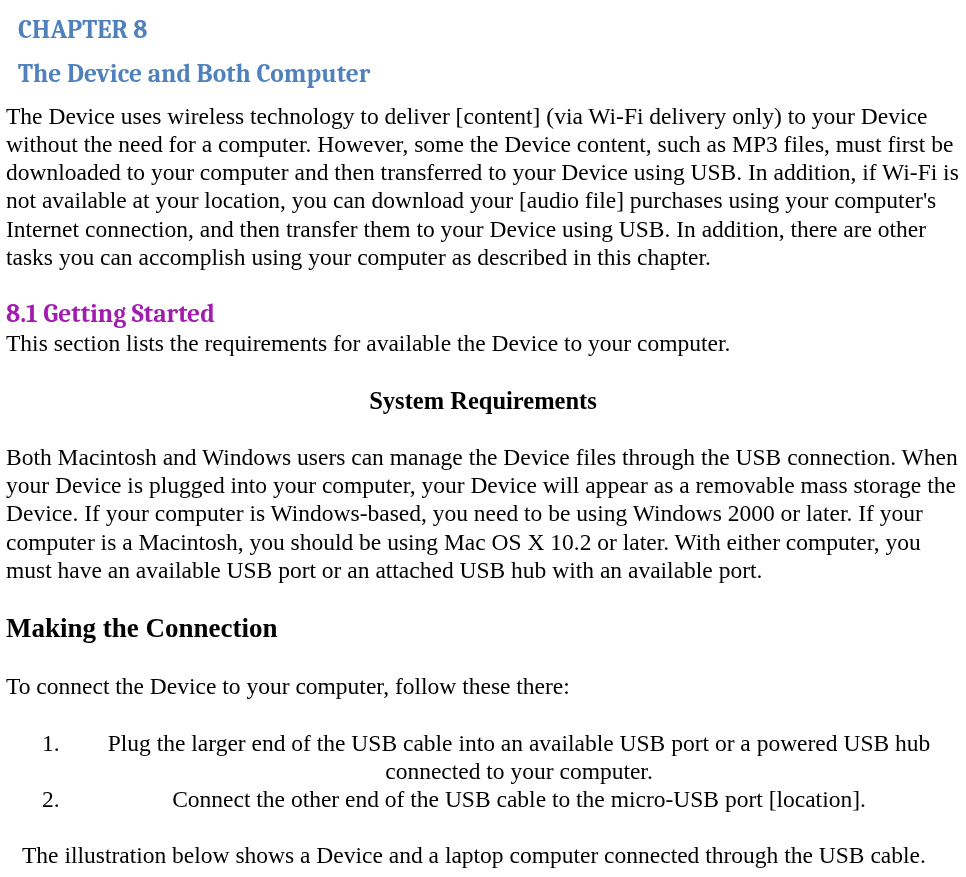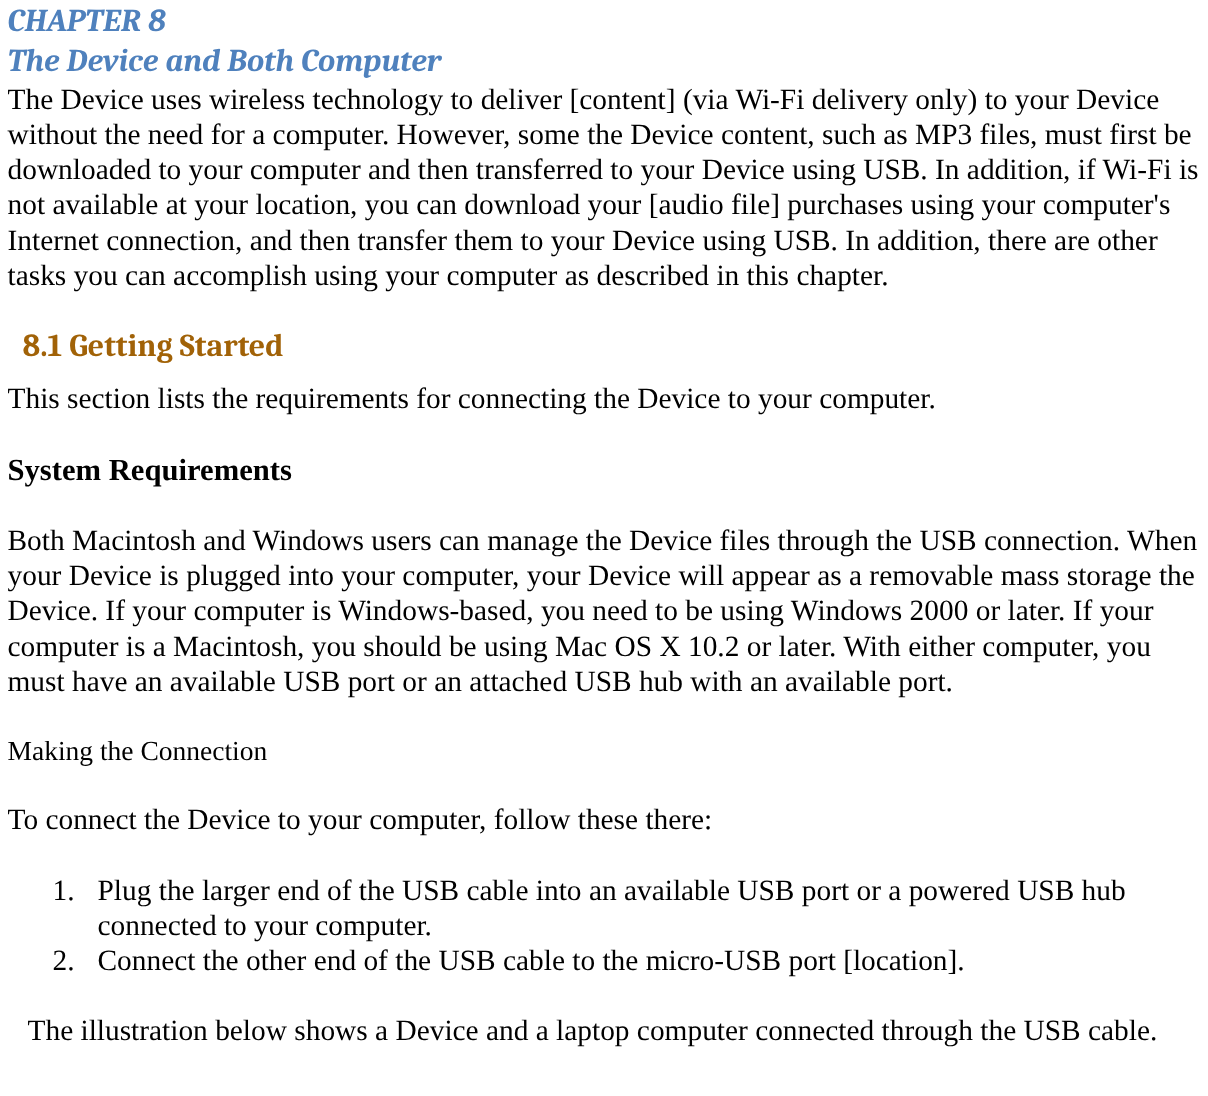--- a/index.html
+++ b/index.html
@@ -17,9 +17,8 @@
       font-family: Cambria, Georgia, serif;
       font-weight: bold;
       font-size: 25.5px;
-      margin: 0;
+      margin: 12px;
       line-height: 1.25;
-      font-style: italic;
     }
     .blue-subheading {
       color: #a16207;

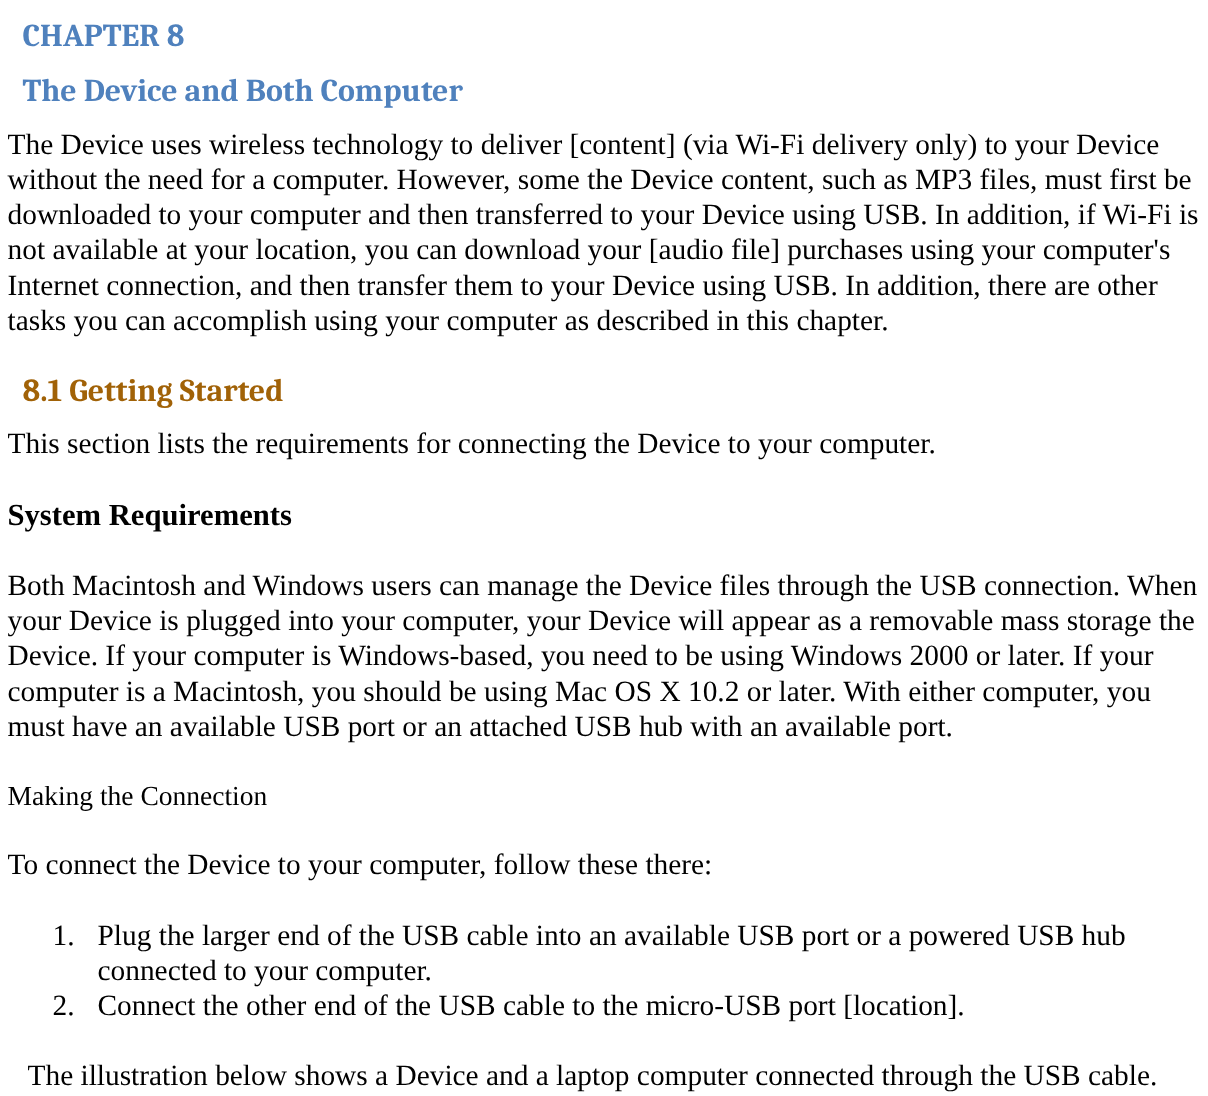--- a/index.html
+++ b/index.html
@@ -21,11 +21,11 @@
       line-height: 1.25;
     }
     .blue-subheading {
-      color: #a16207;
+      color: #a21caf;
       font-family: Cambria, Georgia, serif;
       font-weight: bold;
       font-size: 25.5px;
-      margin: 12px;
+      margin: 0;
     }
     .para {
       margin: 16px;

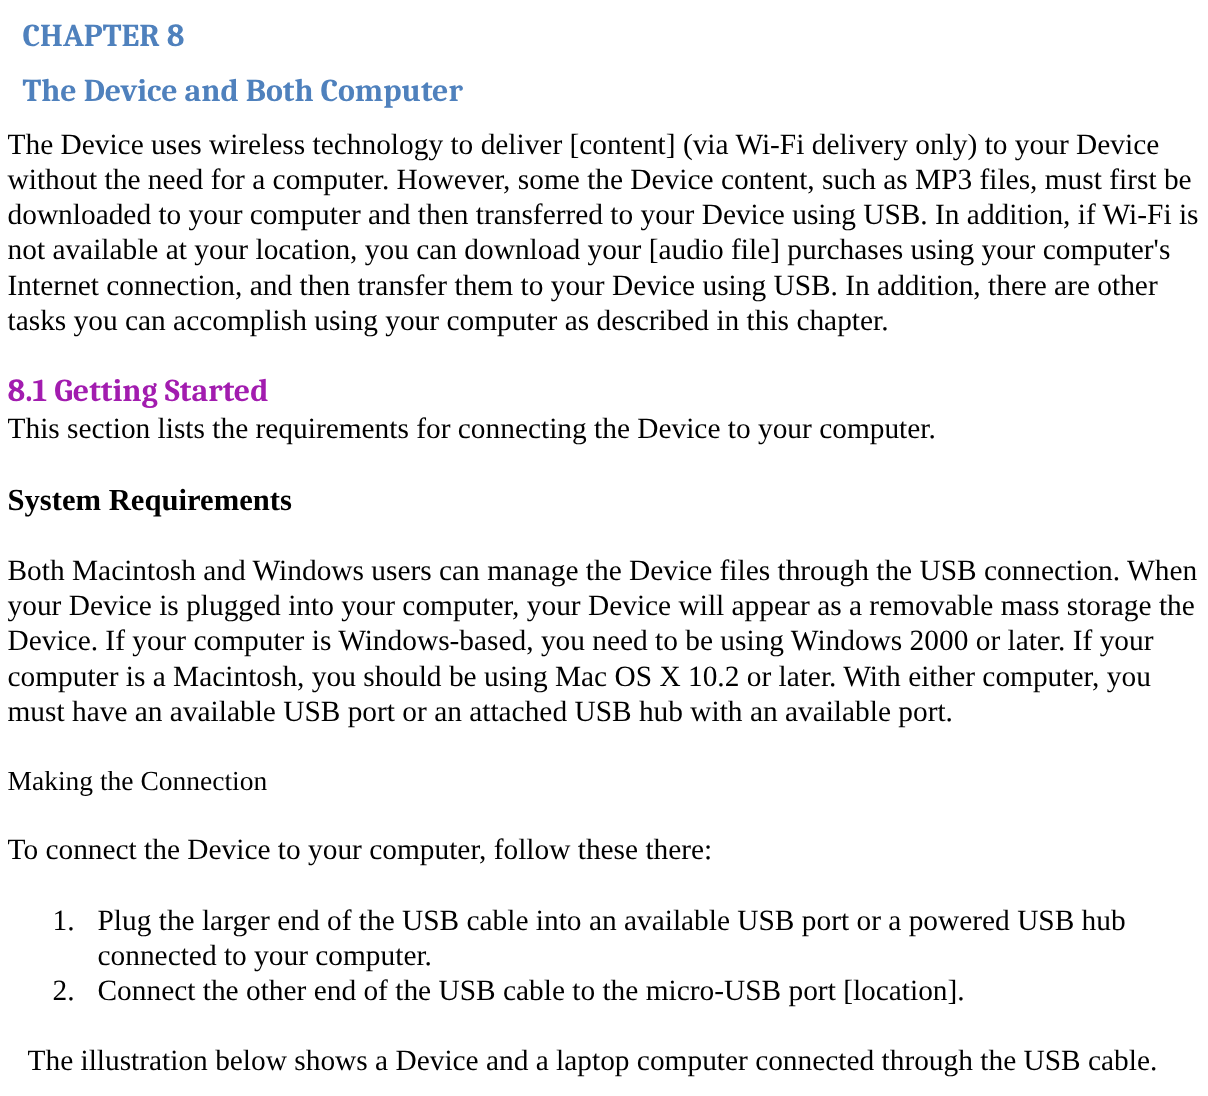--- a/index.html
+++ b/index.html
@@ -68,7 +68,7 @@
 <p class="para-space">The Device uses wireless technology to deliver [content] (via Wi-Fi delivery only) to your Device without the need for a computer. However, some the Device content, such as MP3 files, must first be downloaded to your computer and then transferred to your Device using USB. In addition, if Wi-Fi is not available at your location, you can download your [audio file] purchases using your computer's Internet connection, and then transfer them to your Device using USB. In addition, there are other tasks you can accomplish using your computer as described in this chapter.</p>
 
 <p class="blue-subheading">8.1 Getting Started</p>
-<p class="para-space">This section lists the requirements for connecting the Device to your computer.</p>
+<p class="para-space">This section lists the requirements for available the Device to your computer.</p>
 
 <p class="bold-heading">System Requirements</p>
 <p class="para-space">Both Macintosh and Windows users can manage the Device files through the USB connection. When your Device is plugged into your computer, your Device will appear as a removable mass storage the Device. If your computer is Windows-based, you need to be using Windows 2000 or later. If your computer is a Macintosh, you should be using Mac OS X 10.2 or later. With either computer, you must have an available USB port or an attached USB hub with an available port.</p>

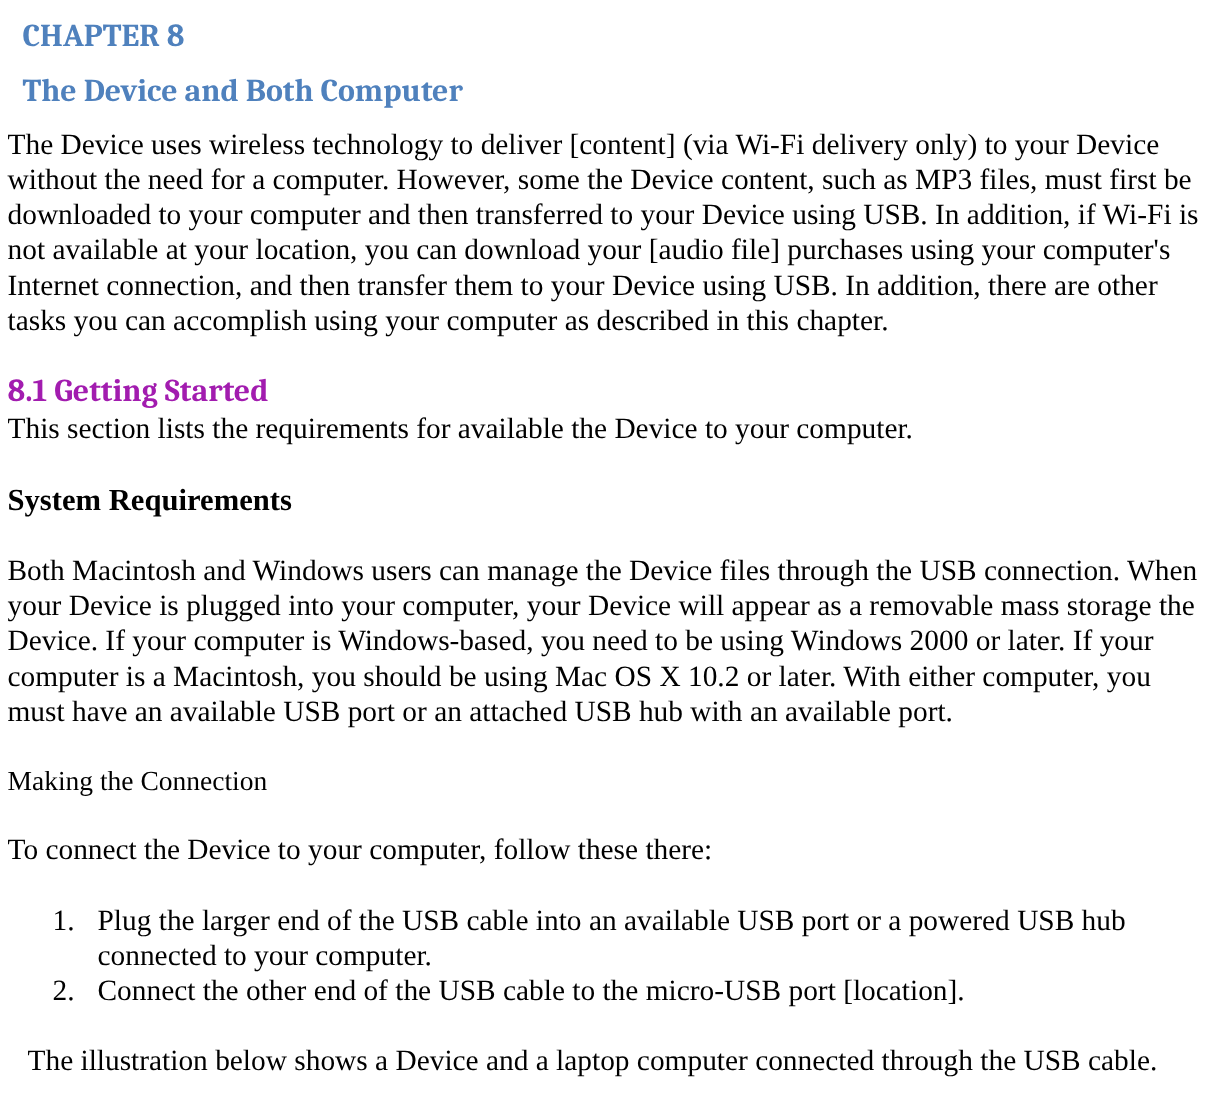--- a/index.html
+++ b/index.html
@@ -37,6 +37,7 @@
       font-weight: bold;
       font-size: 24.5px;
       margin: 0 0 28px 0;
+      text-align: center;
     }
     .bold-heading-conn {
       font-weight: normal;

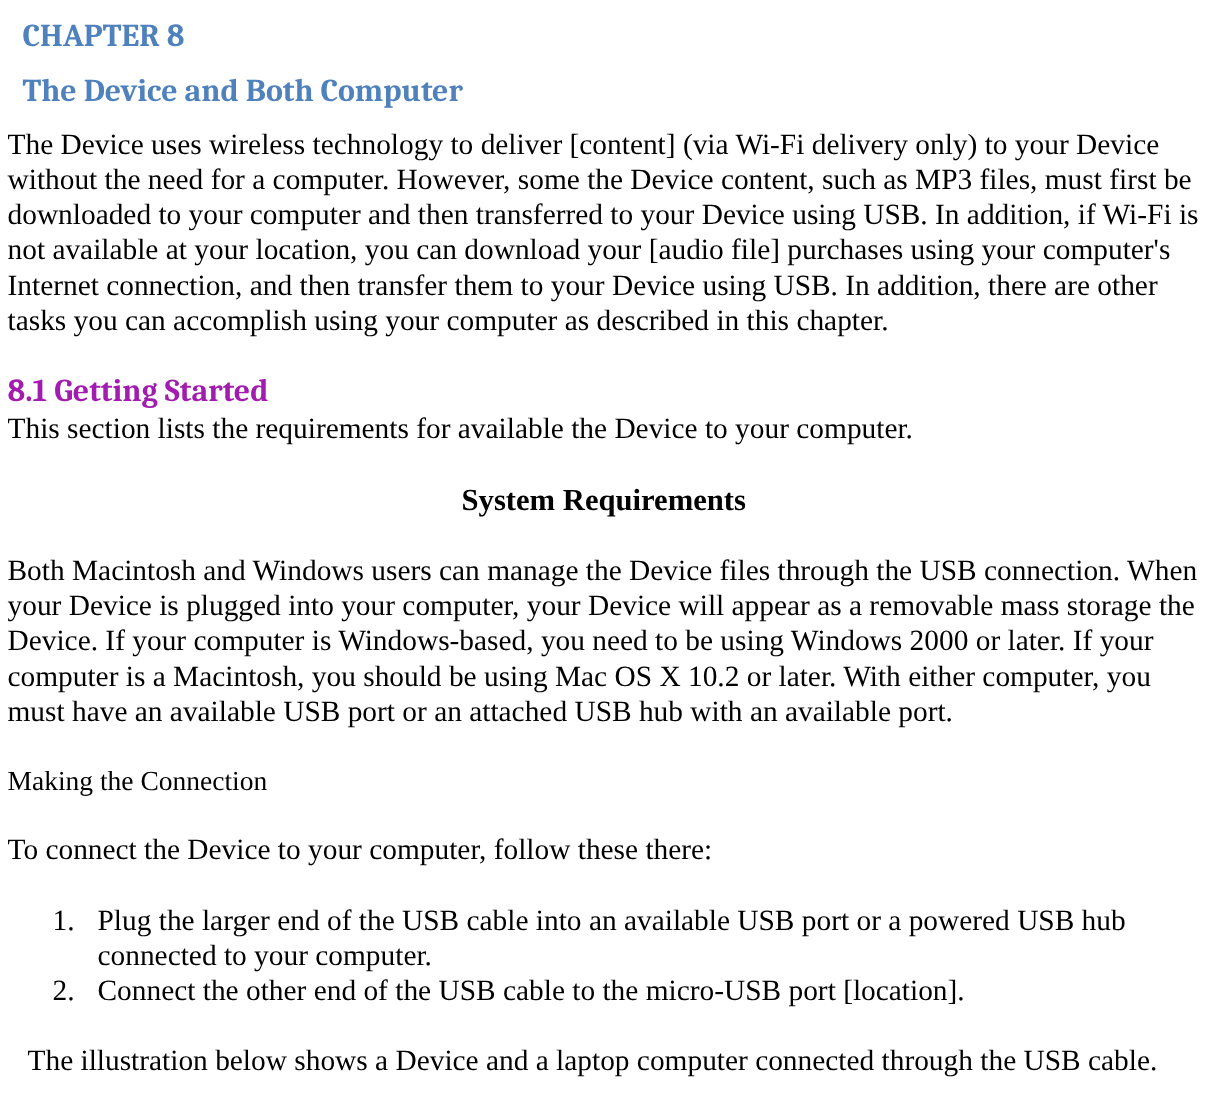--- a/index.html
+++ b/index.html
@@ -40,8 +40,8 @@
       text-align: center;
     }
     .bold-heading-conn {
-      font-weight: normal;
-      font-size: 22px;
+      font-weight: bold;
+      font-size: 27px;
       margin: 0 0 28px 0;
     }
     ol.steps {

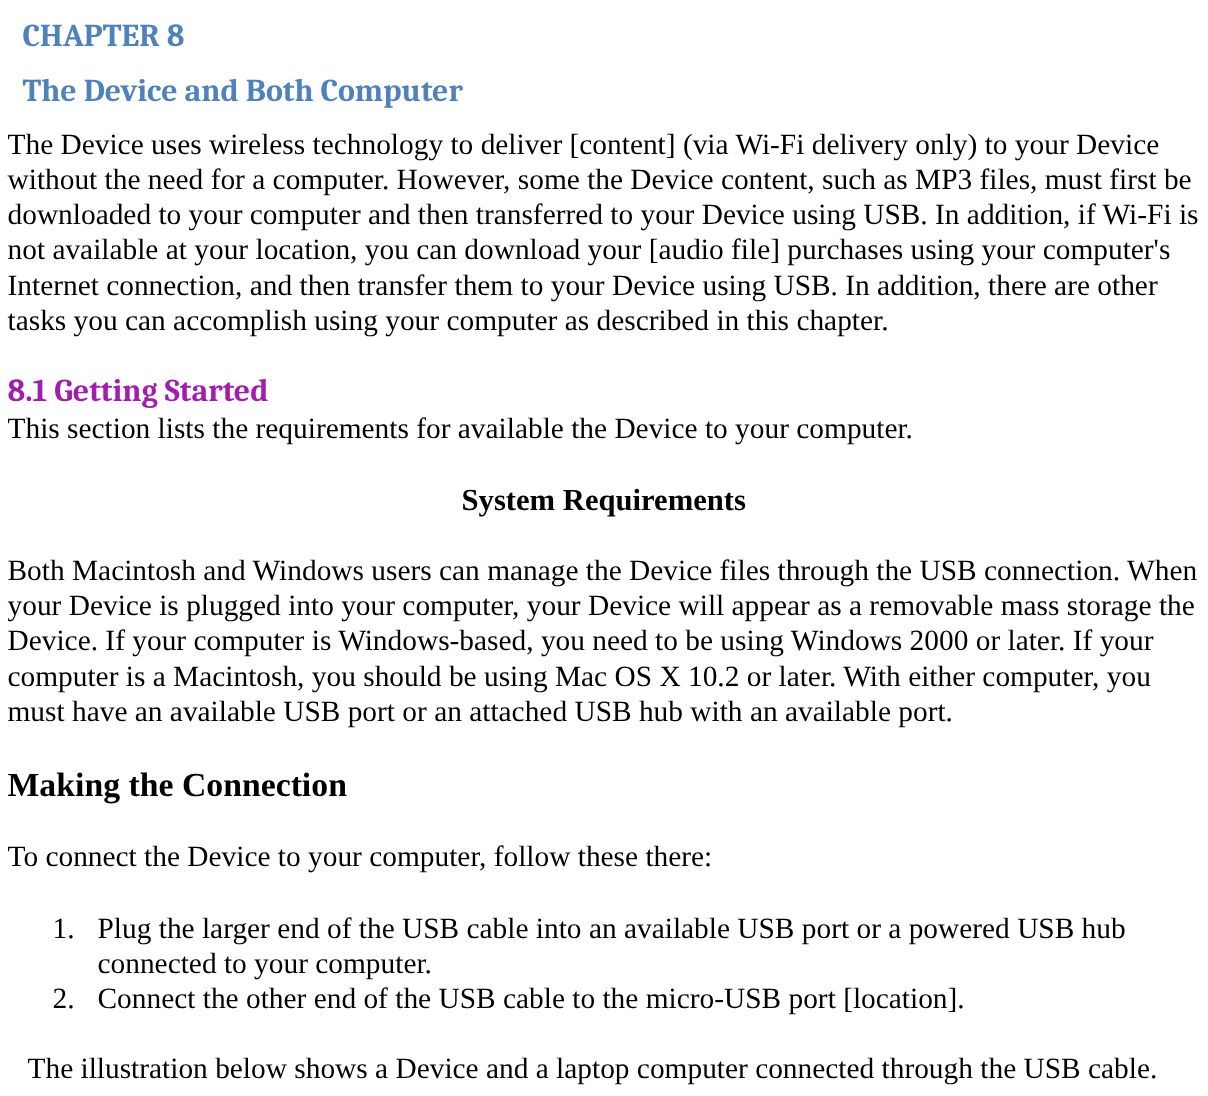--- a/index.html
+++ b/index.html
@@ -54,6 +54,7 @@
       counter-increment: step;
       margin: 0;
       position: relative;
+      text-align: center;
     }
     ol.steps li::before {
       content: counter(step) ".";

